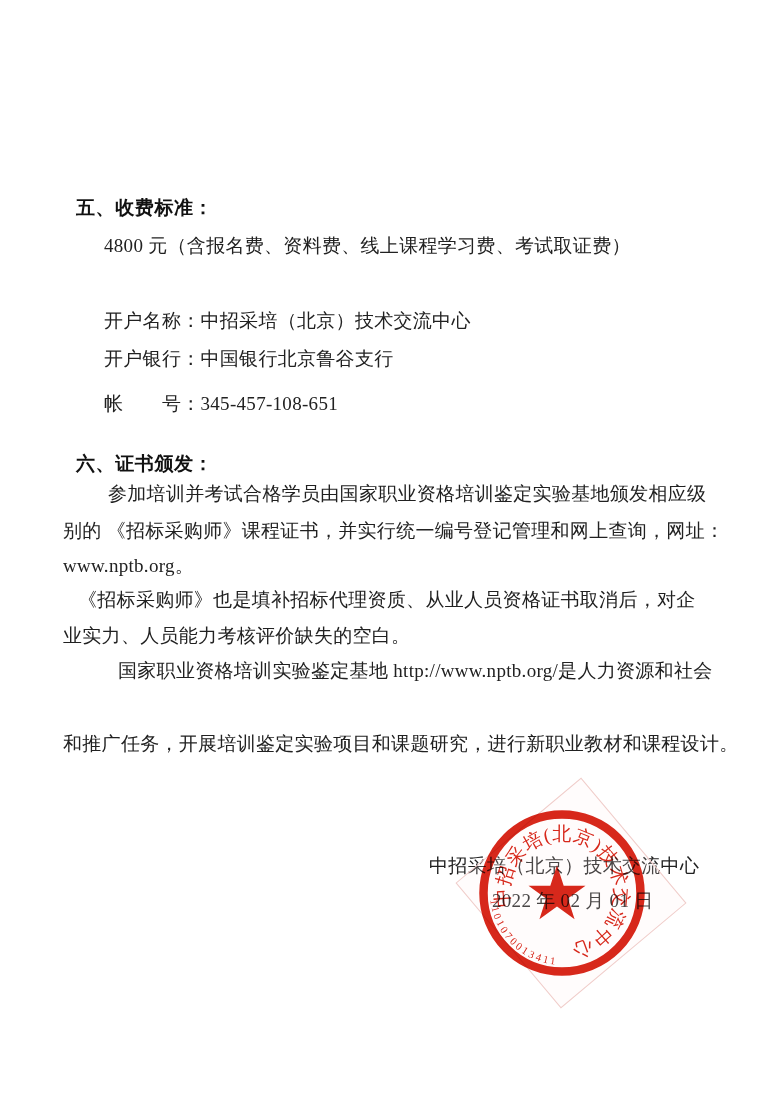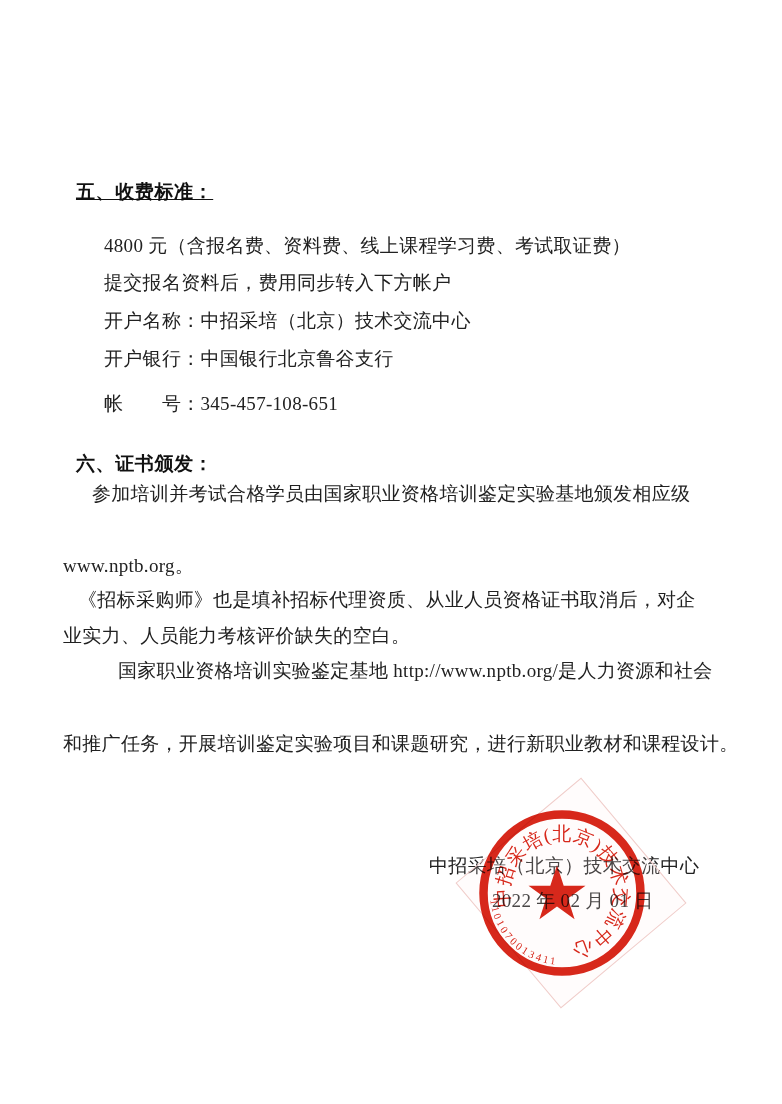--- a/index.html
+++ b/index.html
@@ -29,7 +29,7 @@
     white-space:pre;
   }
   
-  .h1{left:76px;top:180px;text-decoration:underline;}
+  .h1{left:76px;top:196px;}
   .s1l0{left:104px;top:235px;}
   .s1l1{left:104px;top:272px;}
   .s1l2{left:104px;top:310px;}

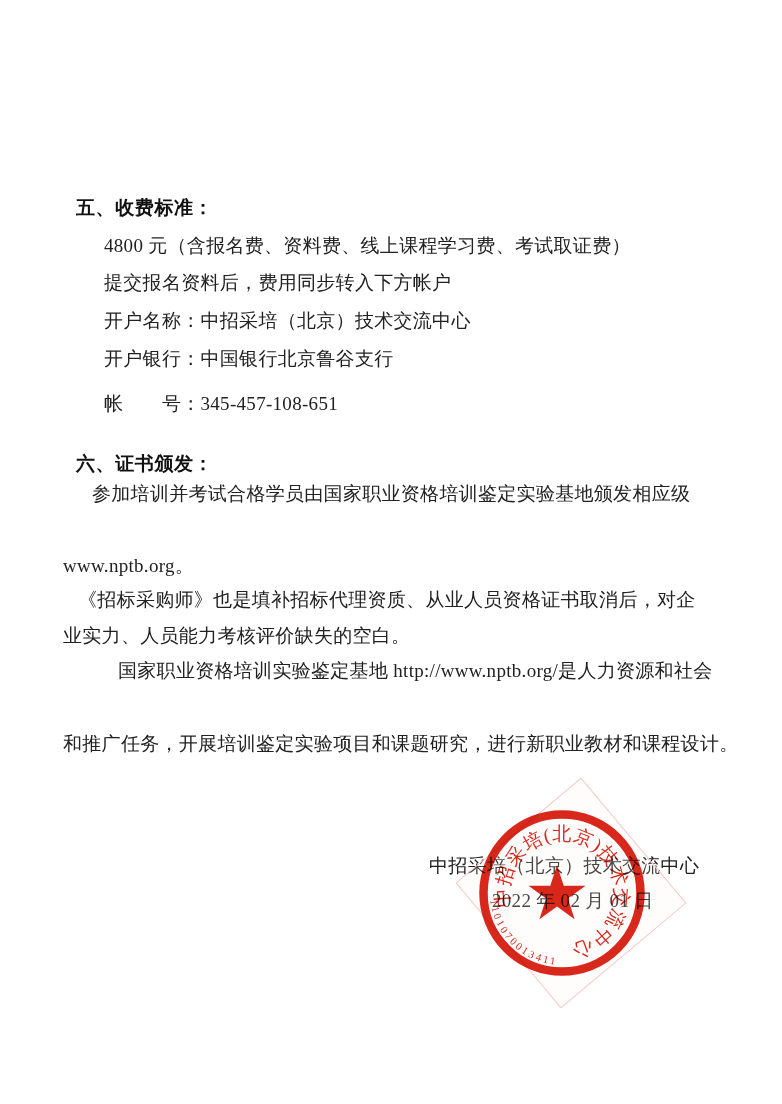--- a/index.html
+++ b/index.html
@@ -72,7 +72,6 @@
 
   <div class="hd h1">五、收费标准：</div>
   <div class="ln s1l0">4800 元（含报名费、资料费、线上课程学习费、考试取证费）</div>
-  <div class="ln s1l1">提交报名资料后，费用同步转入下方帐户</div>
   <div class="ln s1l2">开户名称：中招采培（北京）技术交流中心</div>
   <div class="ln s1l3">开户银行：中国银行北京鲁谷支行</div>
   <div class="ln s1l4">帐　　号：345-457-108-651</div>

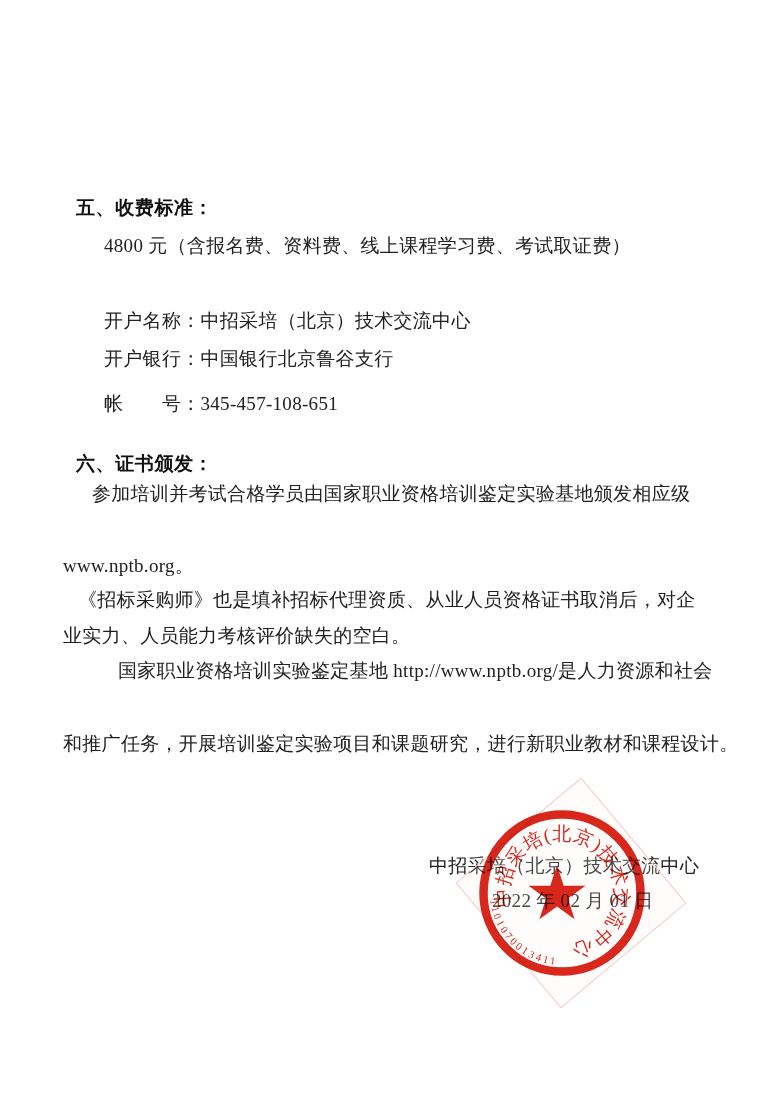--- a/index.html
+++ b/index.html
@@ -37,7 +37,7 @@
   .s1l4{left:104px;top:385px;margin-top:8px;}
   
   .h2{left:76px;top:452px;}
-  .s2l0{left:92px;top:483px;}
+  .s2l0{left:108px;top:483px;}
   .s2l1{left:63px;top:520px;}
   .s2l2{left:63px;top:555px;}
   .s2l3{left:78px;top:589px;}

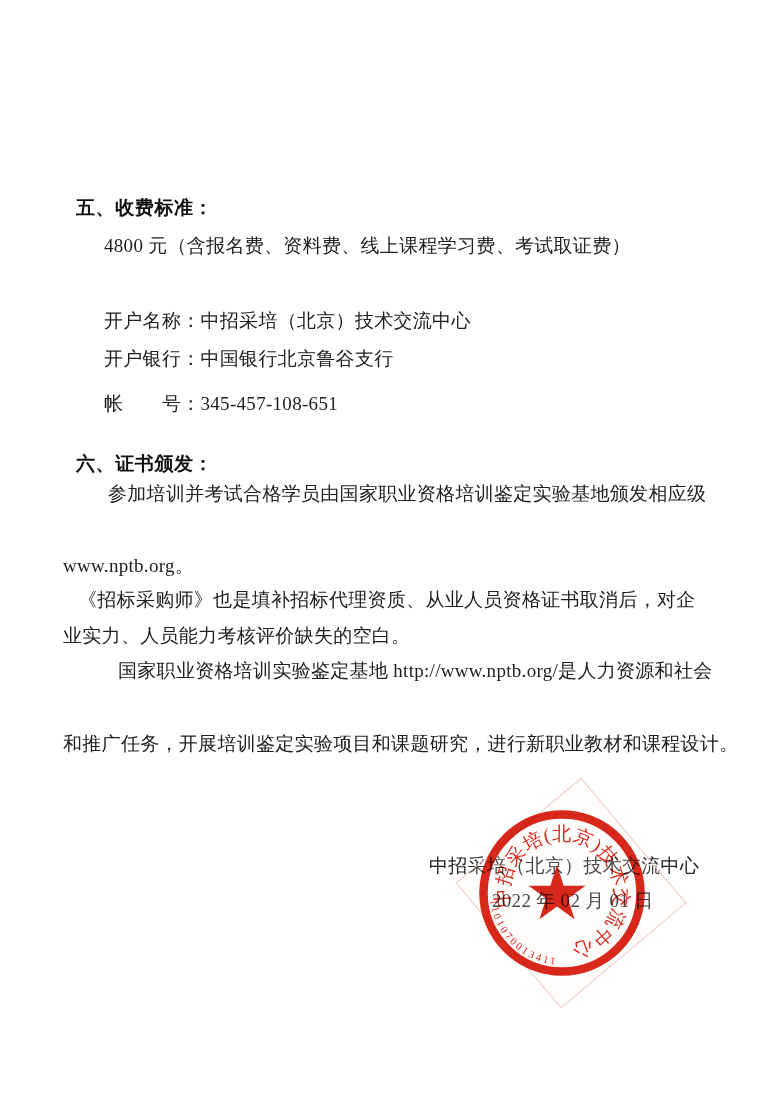--- a/index.html
+++ b/index.html
@@ -78,6 +78,7 @@
 
   <div class="hd h2">六、证书颁发：</div>
   <div class="ln s2l0">参加培训并考试合格学员由国家职业资格培训鉴定实验基地颁发相应级</div>
+  <div class="ln s2l1">别的 《招标采购师》课程证书，并实行统一编号登记管理和网上查询，网址：</div>
   <div class="ln s2l2">www.nptb.org。</div>
   <div class="ln s2l3">《招标采购师》也是填补招标代理资质、从业人员资格证书取消后，对企</div>
   <div class="ln s2l4">业实力、人员能力考核评价缺失的空白。</div>

